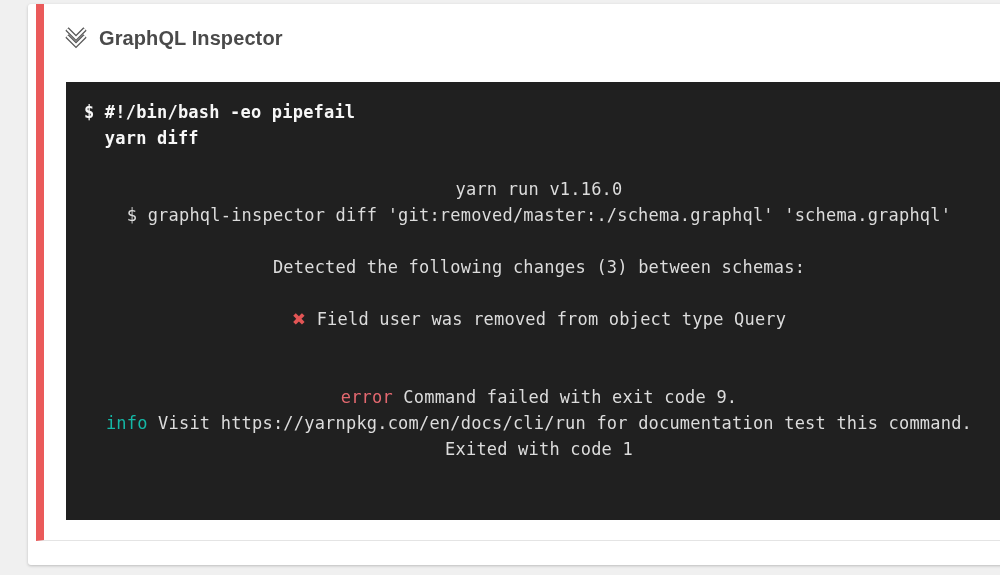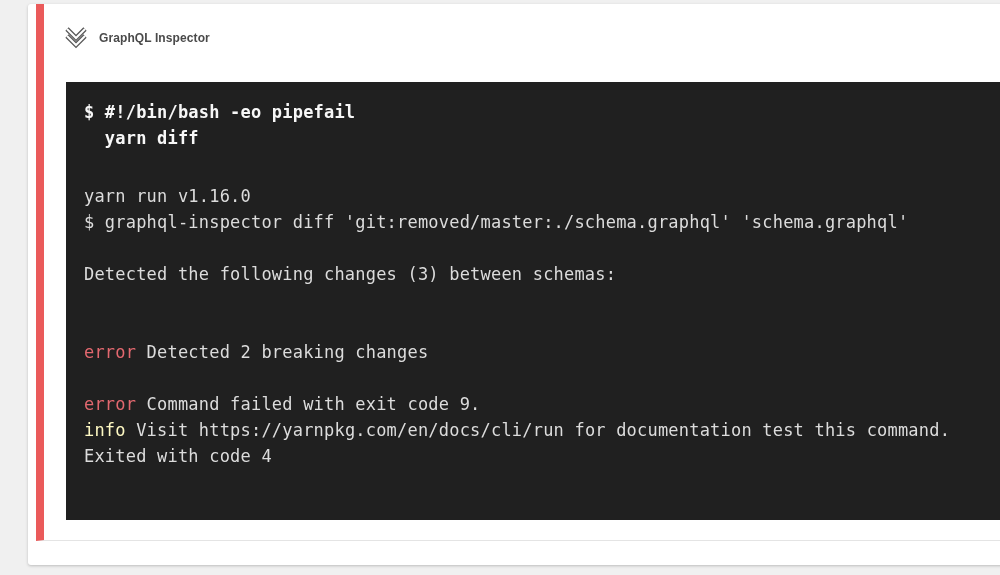--- a/index.html
+++ b/index.html
@@ -54,7 +54,7 @@
   }
   .step-title {
     margin-left: 11px;
-    font-size: 12px;
+    font-size: 20px;
     font-weight: bold;
     color: #4a4a4a;
     line-height: 25px;

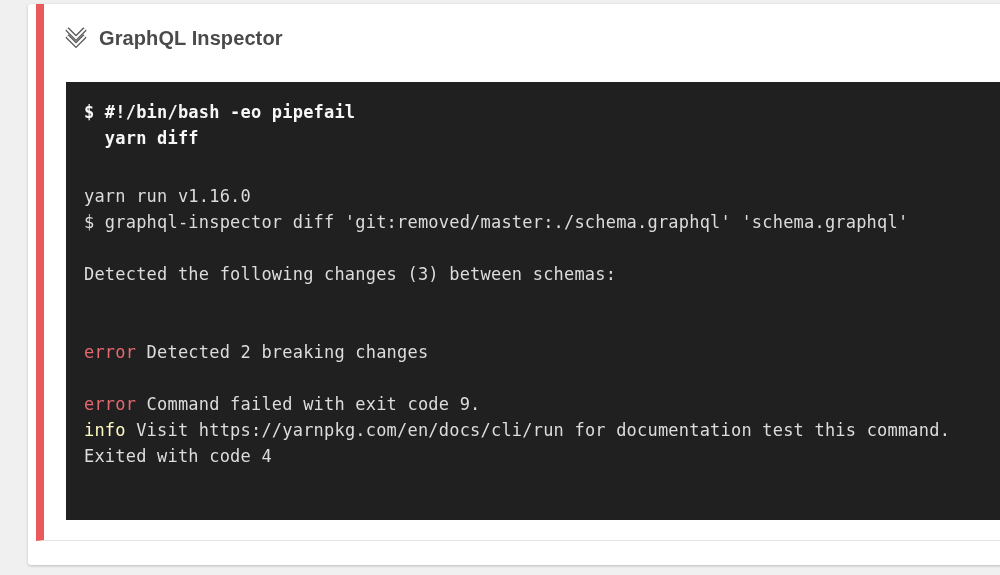--- a/index.html
+++ b/index.html
@@ -81,7 +81,7 @@
   .cmd-block {
     font-weight: bold;
     color: var(--term-bold, #f7f7f7);
-    margin-bottom: 32px;
+    margin-bottom: 25px;
   }
   .out-block {
     color: var(--term-text, #dcdcdc);

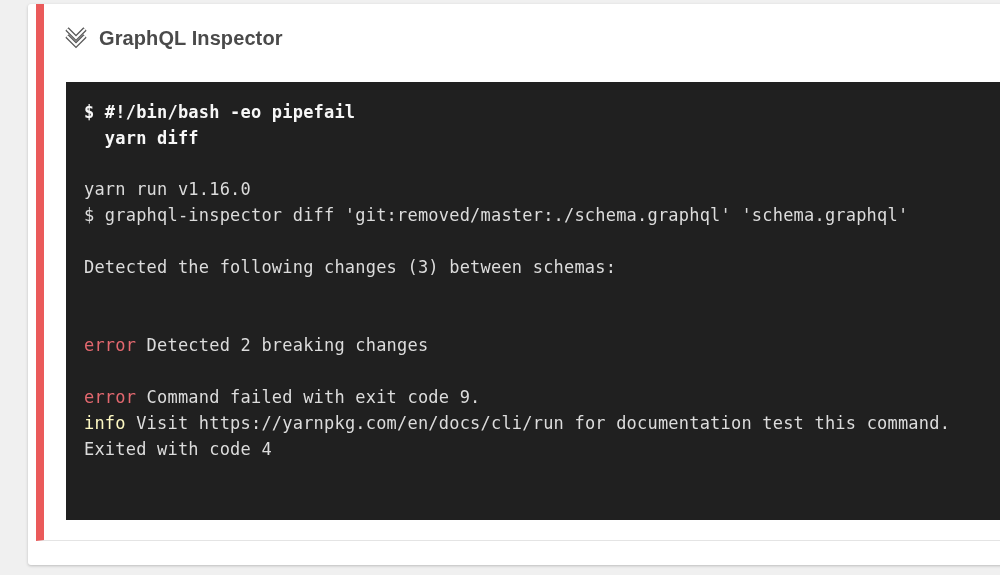--- a/index.html
+++ b/index.html
@@ -86,6 +86,7 @@
   .out-block {
     color: var(--term-text, #dcdcdc);
     font-weight: normal;
+    text-align: center;
   }
   .xmark {
     font-family: "DejaVu Sans", sans-serif;

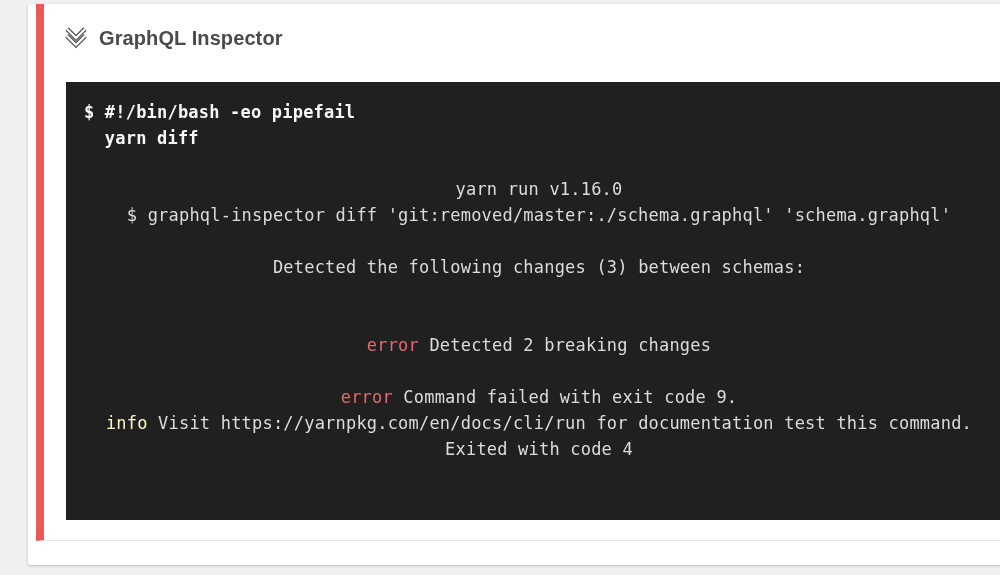--- a/index.html
+++ b/index.html
@@ -122,6 +122,7 @@
           <div class="tline"> </div>
           <div class="tline"><span>Detected the following changes (3) between schemas:</span></div>
           <div class="tline"> </div>
+          <div class="tline"><span class="xmark" style="color: rgb(226, 85, 85);">✖</span><span> Field user was removed from object type Query</span></div>
           <div class="tline"> </div>
           <div class="tline"><span style="color: rgb(227, 104, 111);">error</span><span> Detected 2 breaking changes</span></div>
           <div class="tline"> </div>

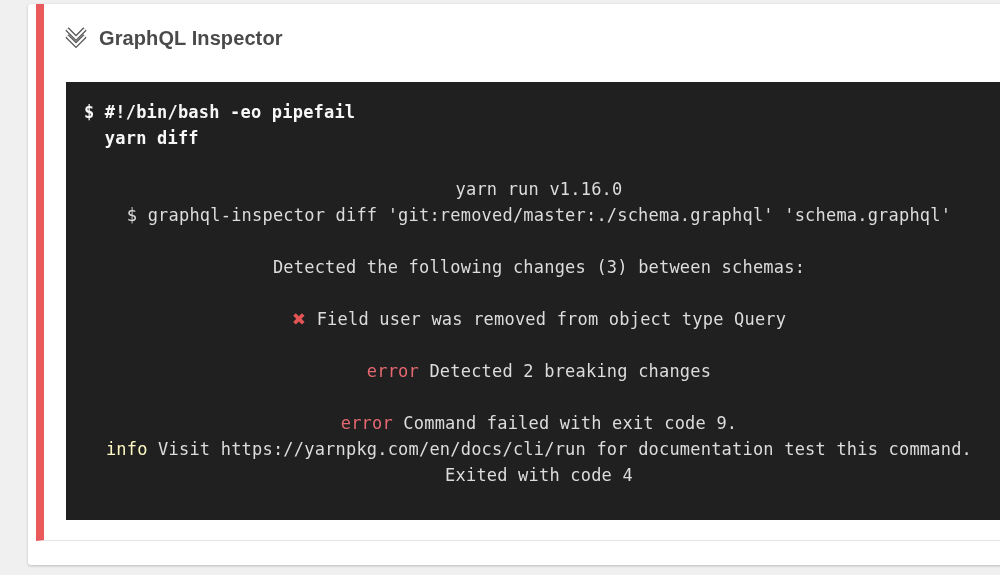--- a/index.html
+++ b/index.html
@@ -124,7 +124,6 @@
           <div class="tline"> </div>
           <div class="tline"><span class="xmark" style="color: rgb(226, 85, 85);">✖</span><span> Field user was removed from object type Query</span></div>
           <div class="tline"> </div>
-          <div class="tline"><span style="color: rgb(227, 104, 111);">error</span><span> Detected 2 breaking changes</span></div>
           <div class="tline"> </div>
           <div class="tline"><span style="color: rgb(227, 104, 111);">error</span><span> Command failed with exit code 9.</span></div>
           <div class="tline"><span style="color: #fef9c3;">info</span><span> Visit https://yarnpkg.com/en/docs/cli/run for documentation test this command.</span></div>

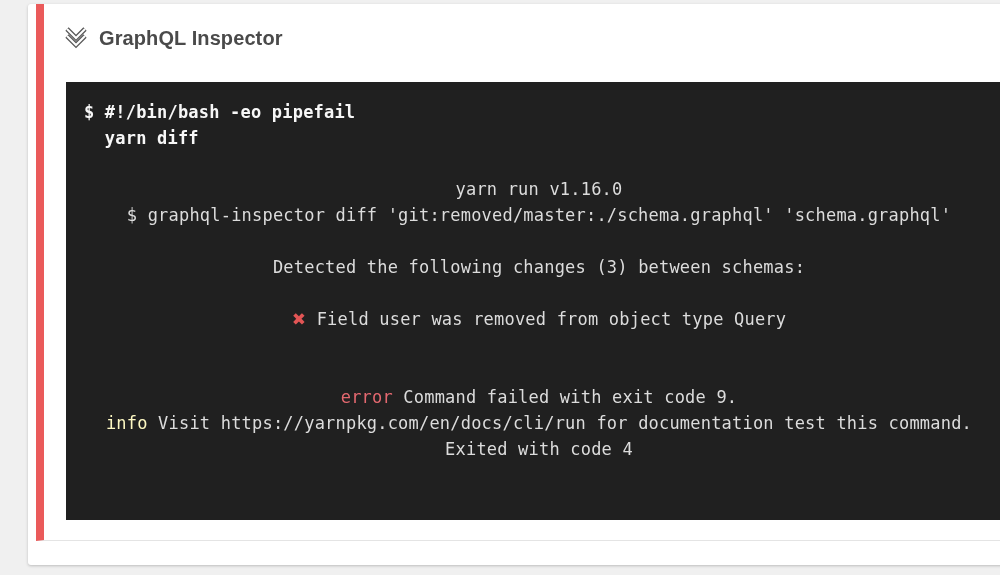--- a/index.html
+++ b/index.html
@@ -126,7 +126,7 @@
           <div class="tline"> </div>
           <div class="tline"> </div>
           <div class="tline"><span style="color: rgb(227, 104, 111);">error</span><span> Command failed with exit code 9.</span></div>
-          <div class="tline"><span style="color: #fef9c3;">info</span><span> Visit https://yarnpkg.com/en/docs/cli/run for documentation test this command.</span></div>
+          <div class="tline"><span style="color: #14b8a6;">info</span><span> Visit https://yarnpkg.com/en/docs/cli/run for documentation test this command.</span></div>
           <div class="tline"><span>Exited with code 4</span></div>
         </div>
     </div>

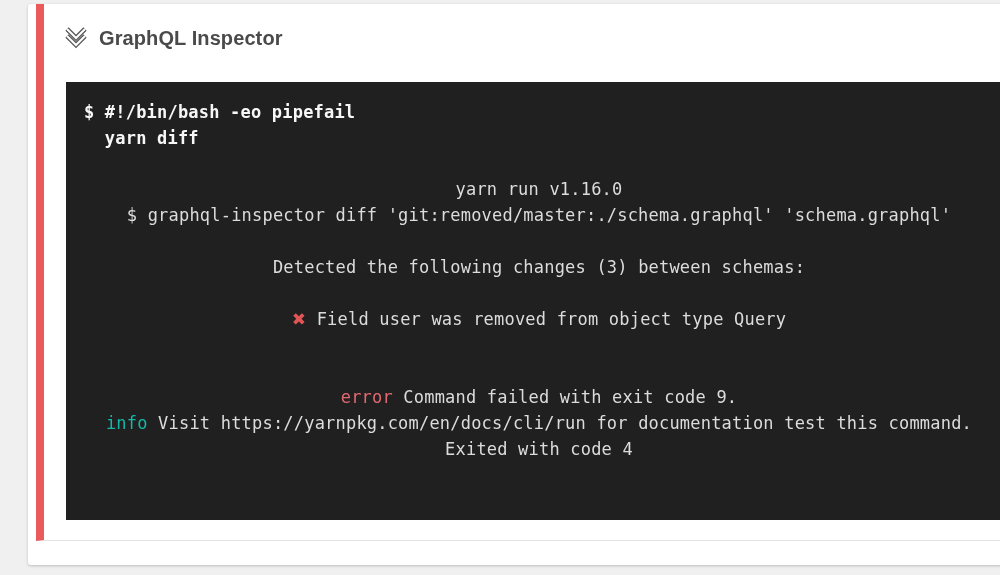--- a/index.html
+++ b/index.html
@@ -127,7 +127,7 @@
           <div class="tline"> </div>
           <div class="tline"><span style="color: rgb(227, 104, 111);">error</span><span> Command failed with exit code 9.</span></div>
           <div class="tline"><span style="color: #14b8a6;">info</span><span> Visit https://yarnpkg.com/en/docs/cli/run for documentation test this command.</span></div>
-          <div class="tline"><span>Exited with code 4</span></div>
+          <div class="tline"><span>Exited with code 1</span></div>
         </div>
     </div>
 

